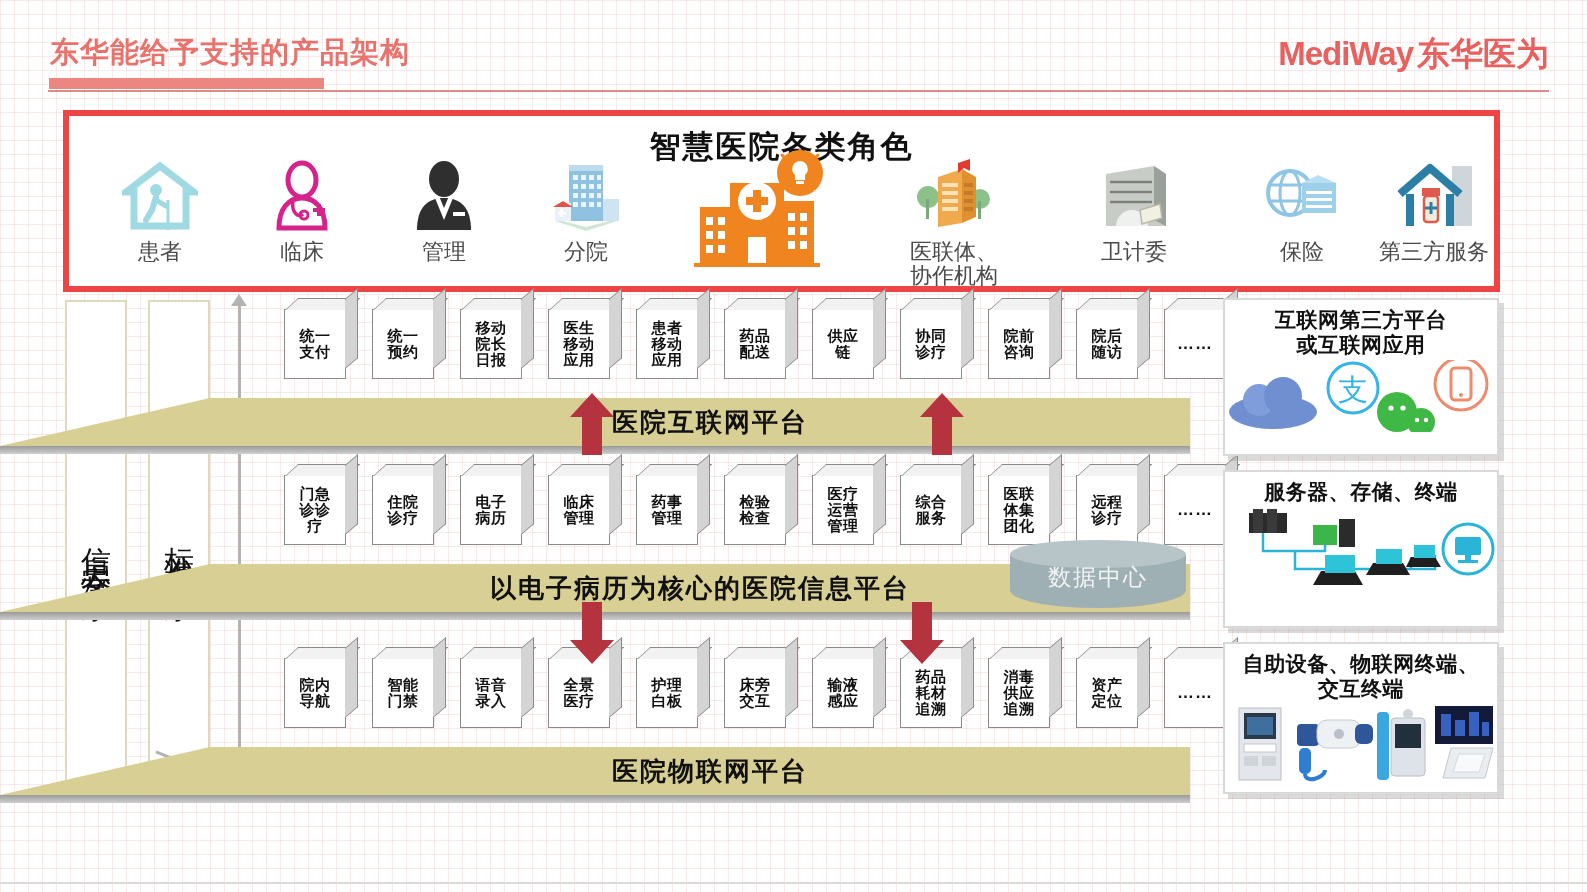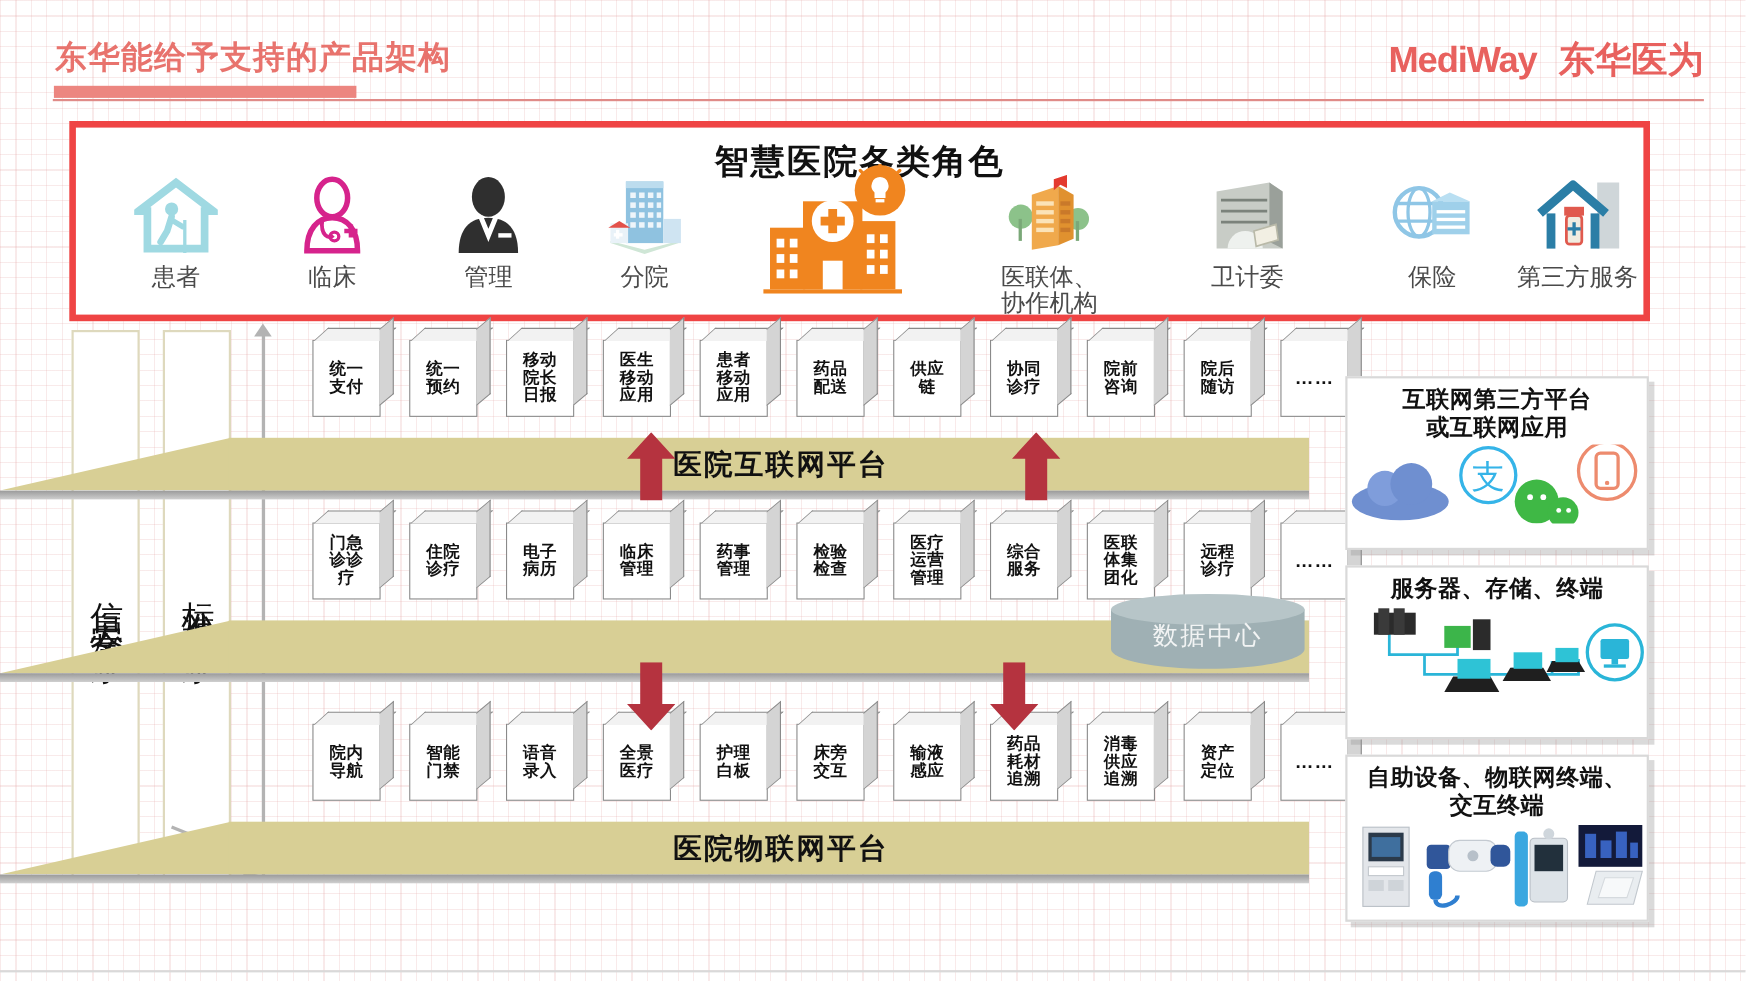--- a/index.html
+++ b/index.html
@@ -35,7 +35,7 @@
     white-space:nowrap; letter-spacing:0px;
   }
   .brand .en{ font-style:normal; letter-spacing:-1px;}
-  .brand .cn{ margin-left:20px; }
+  .brand .cn{ margin-left:4px; }
   .head-rule{
     position:absolute; left:48px; right:38px; top:90px; height:1.5px;
     background:#e08b88;

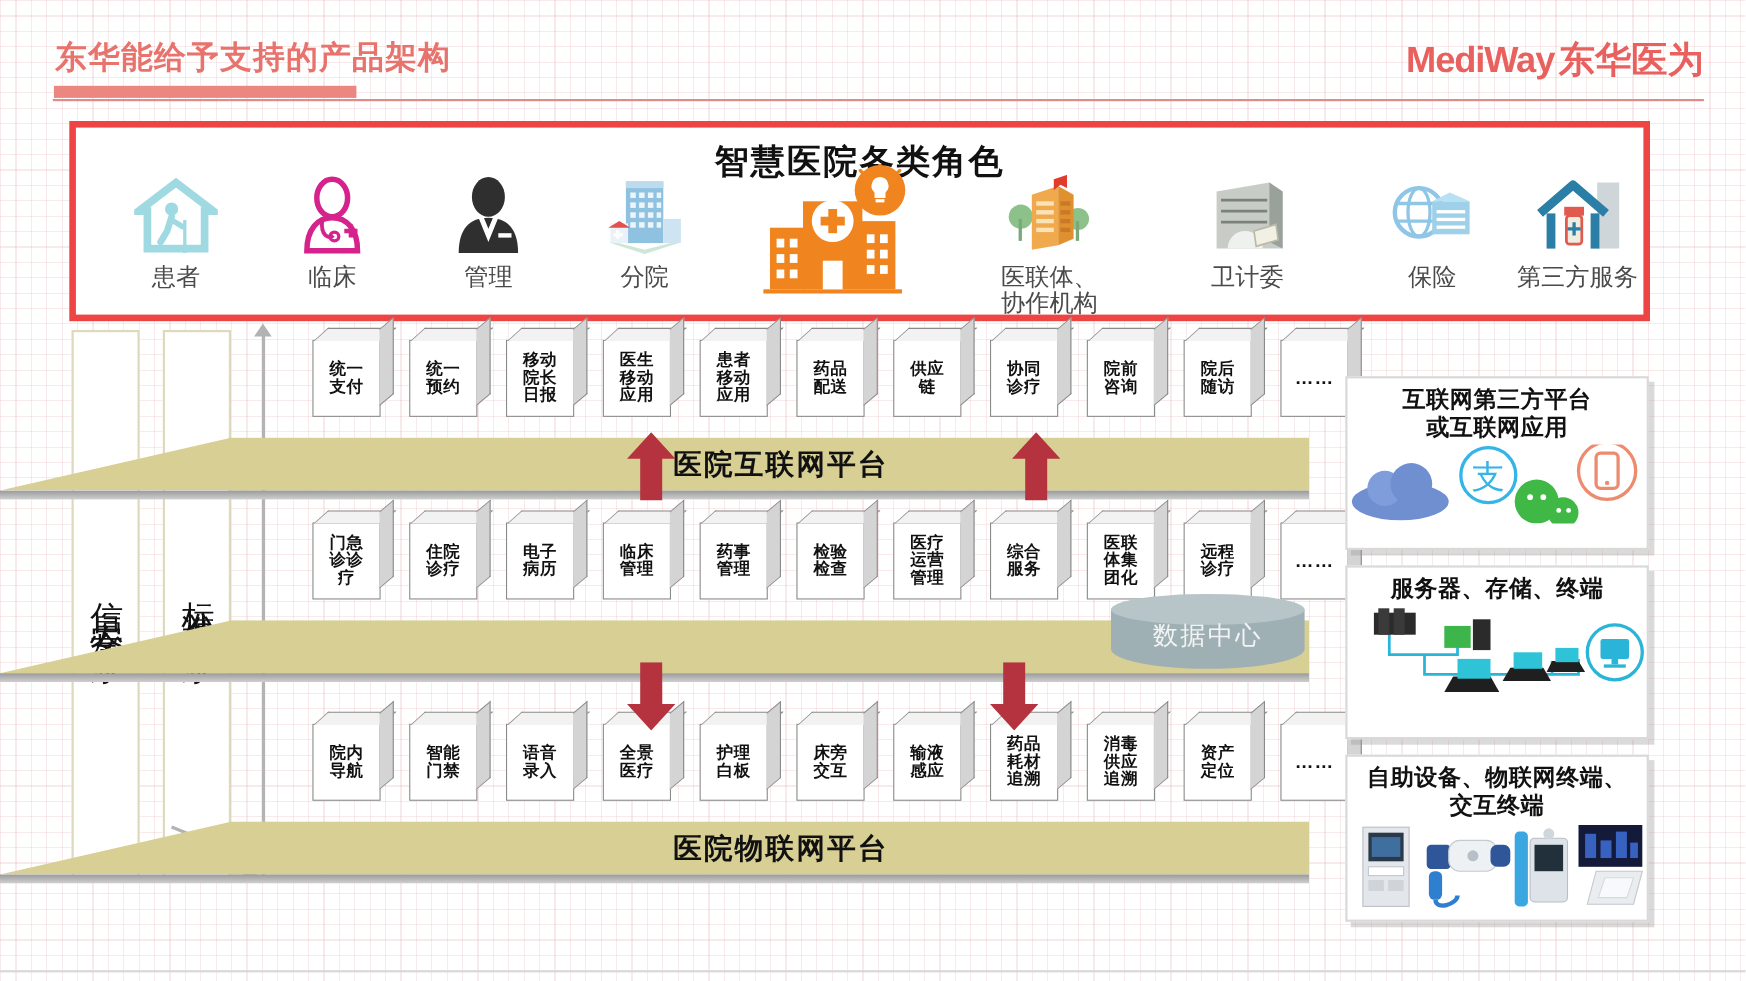--- a/index.html
+++ b/index.html
@@ -179,7 +179,6 @@
     position:absolute; right:88px; width:276px;
     background:#fff; border:2px solid #d9d9d9;
     box-shadow:5px 5px 0 rgba(150,150,150,.35);
-    margin-top:44px;
   }
   .rpanel .rtitle{
     text-align:center; font-size:21px; font-weight:bold; color:#111;

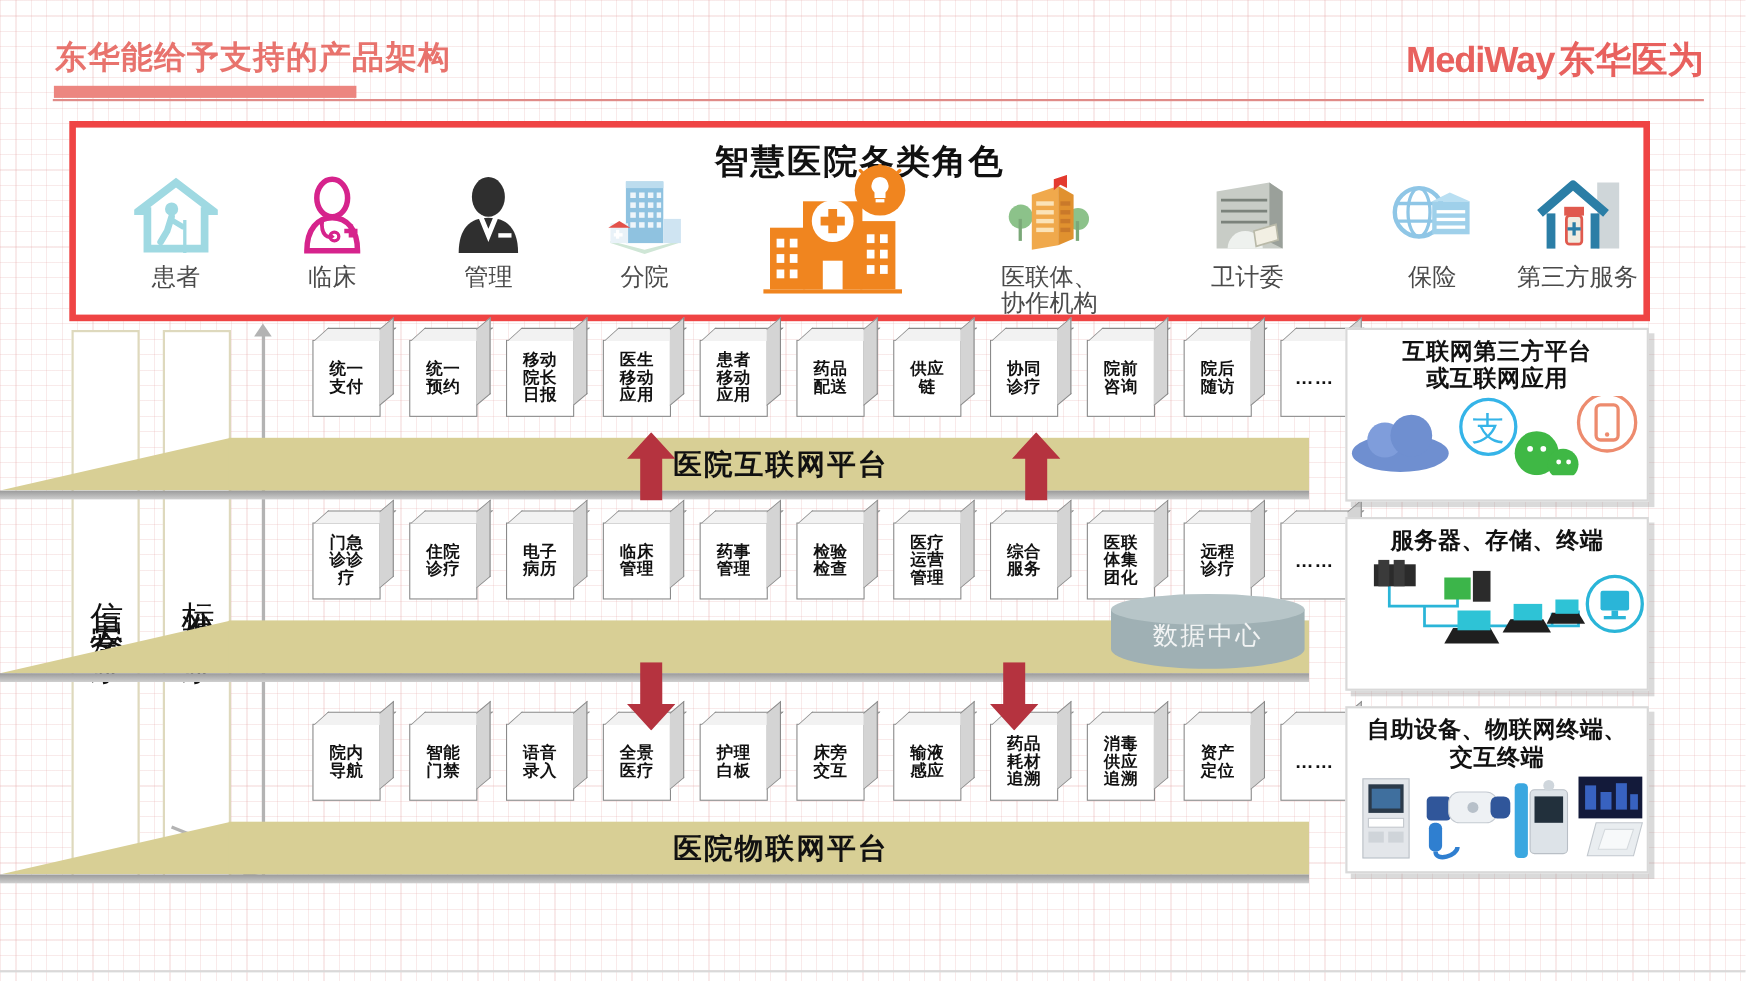--- a/index.html
+++ b/index.html
@@ -581,6 +581,7 @@
         <div class="wedge"></div>
         <div class="face"></div>
         <div class="shadow"></div>
+        <div class="plat-label" style="left:200px;">以电子病历为核心的医院信息平台</div>
       </div>
       <div class="datacenter" style="left:1010px; top:76px;">
         <div class="dc-body"></div>

